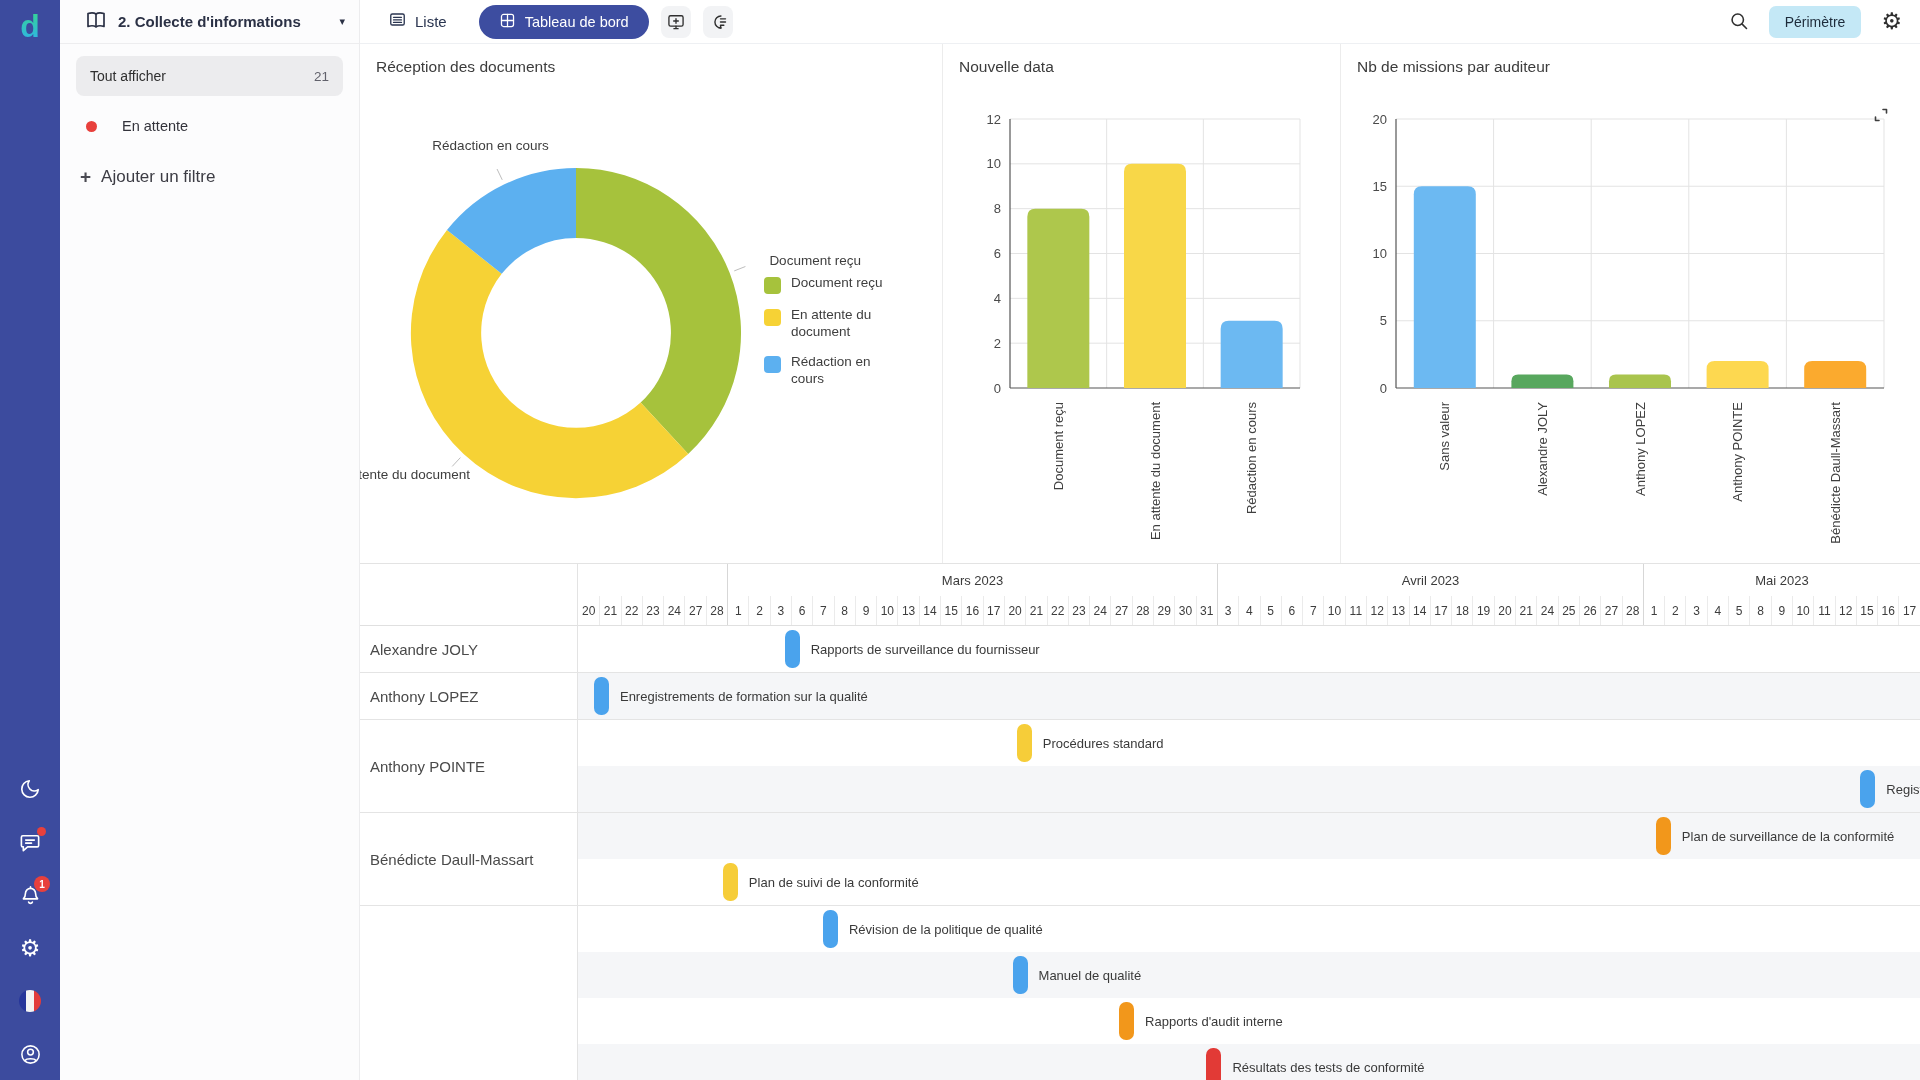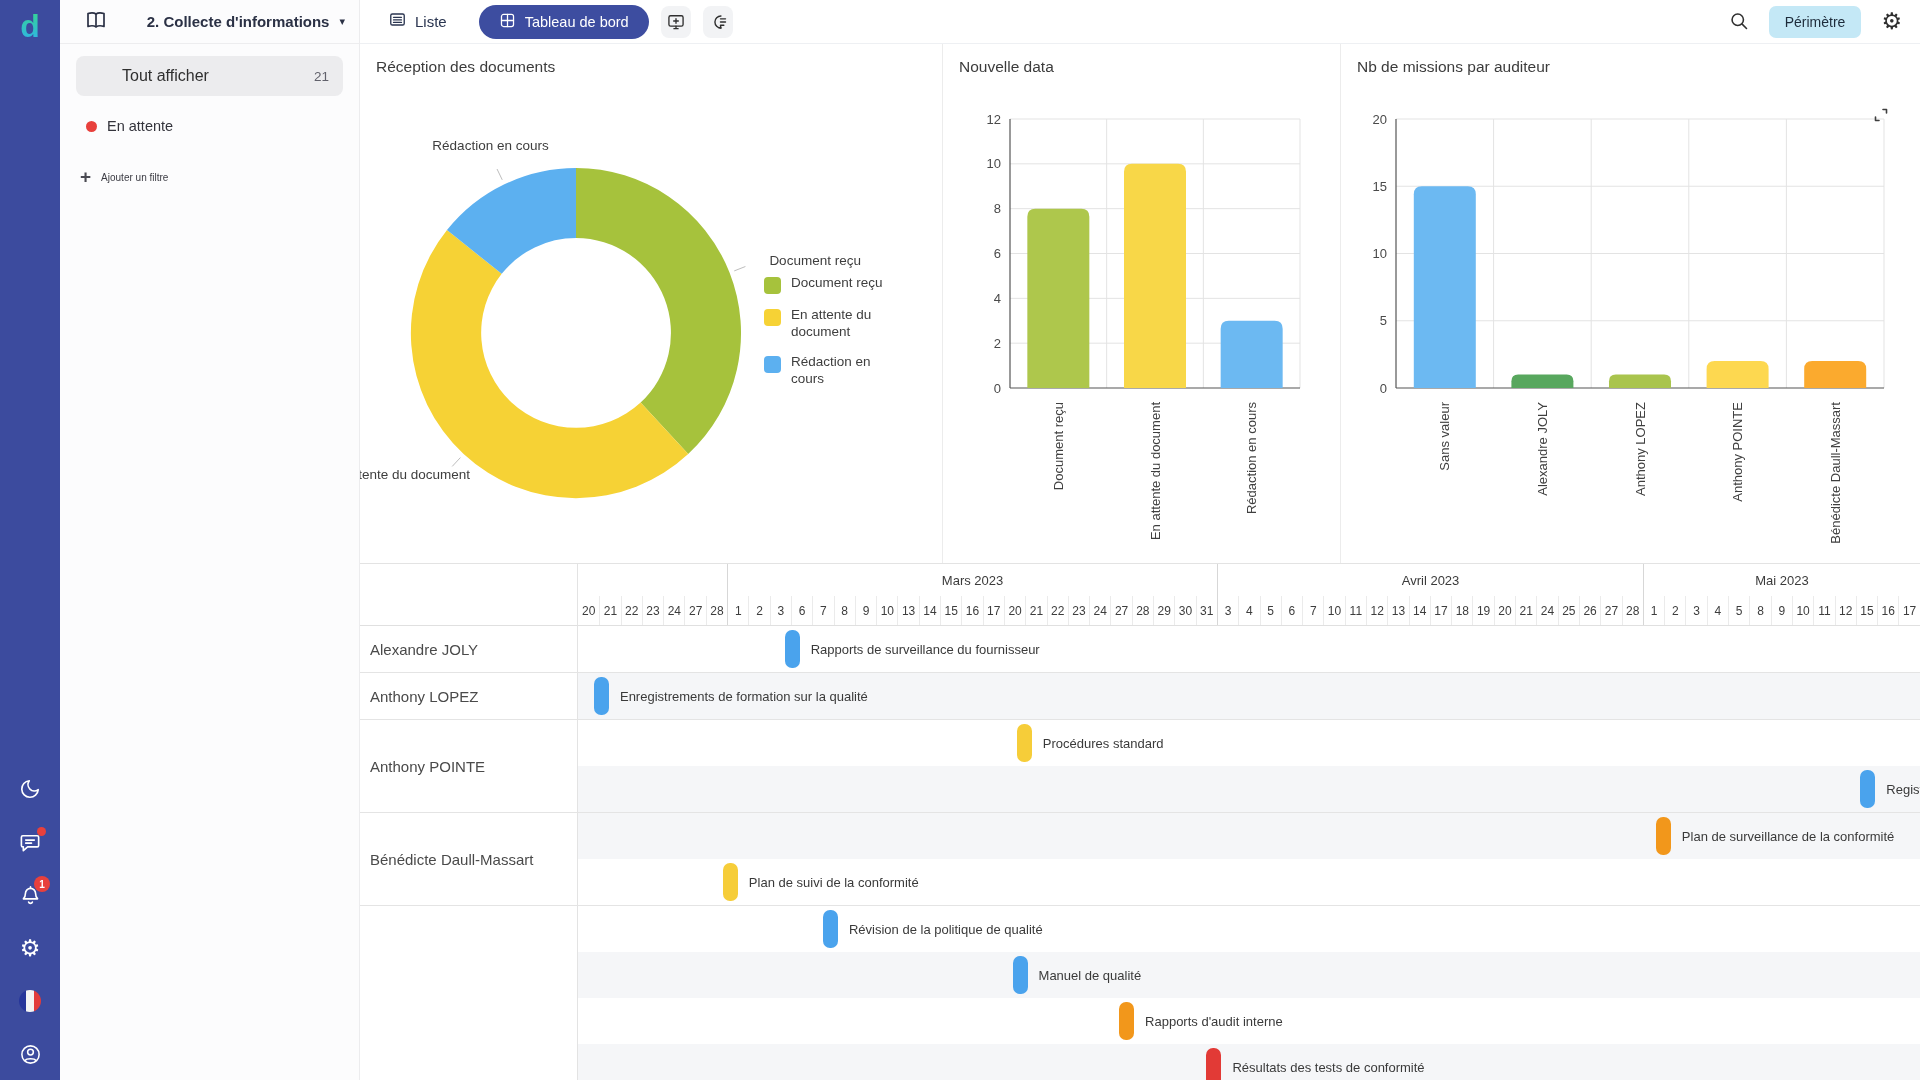--- a/index.html
+++ b/index.html
@@ -20,7 +20,7 @@
   .flag-circle i { flex: 1; } .f-b { background:#27369b; } .f-w { background:#f4f4f4; } .f-r { background:#e23c3c; }
 
   
-  .sidebar { width: 300px; min-width: 300px; background: #fcfcfd; border-right: 1px solid #ececee; display: flex; flex-direction: column; text-align: right; }
+  .sidebar { width: 300px; min-width: 300px; background: #fcfcfd; border-right: 1px solid #ececee; display: flex; flex-direction: column; }
   .sidebar-header { height: 44px; border-bottom: 1px solid #ededef; display: flex; align-items: center; padding: 0 14px 0 24px; gap: 10px; cursor: pointer; }
   .sidebar-title { font-size: 15px; font-weight: bold; color: #2b3145; flex: 1; white-space: nowrap; }
   .chevron { color: #2b3145; font-size: 11px; }

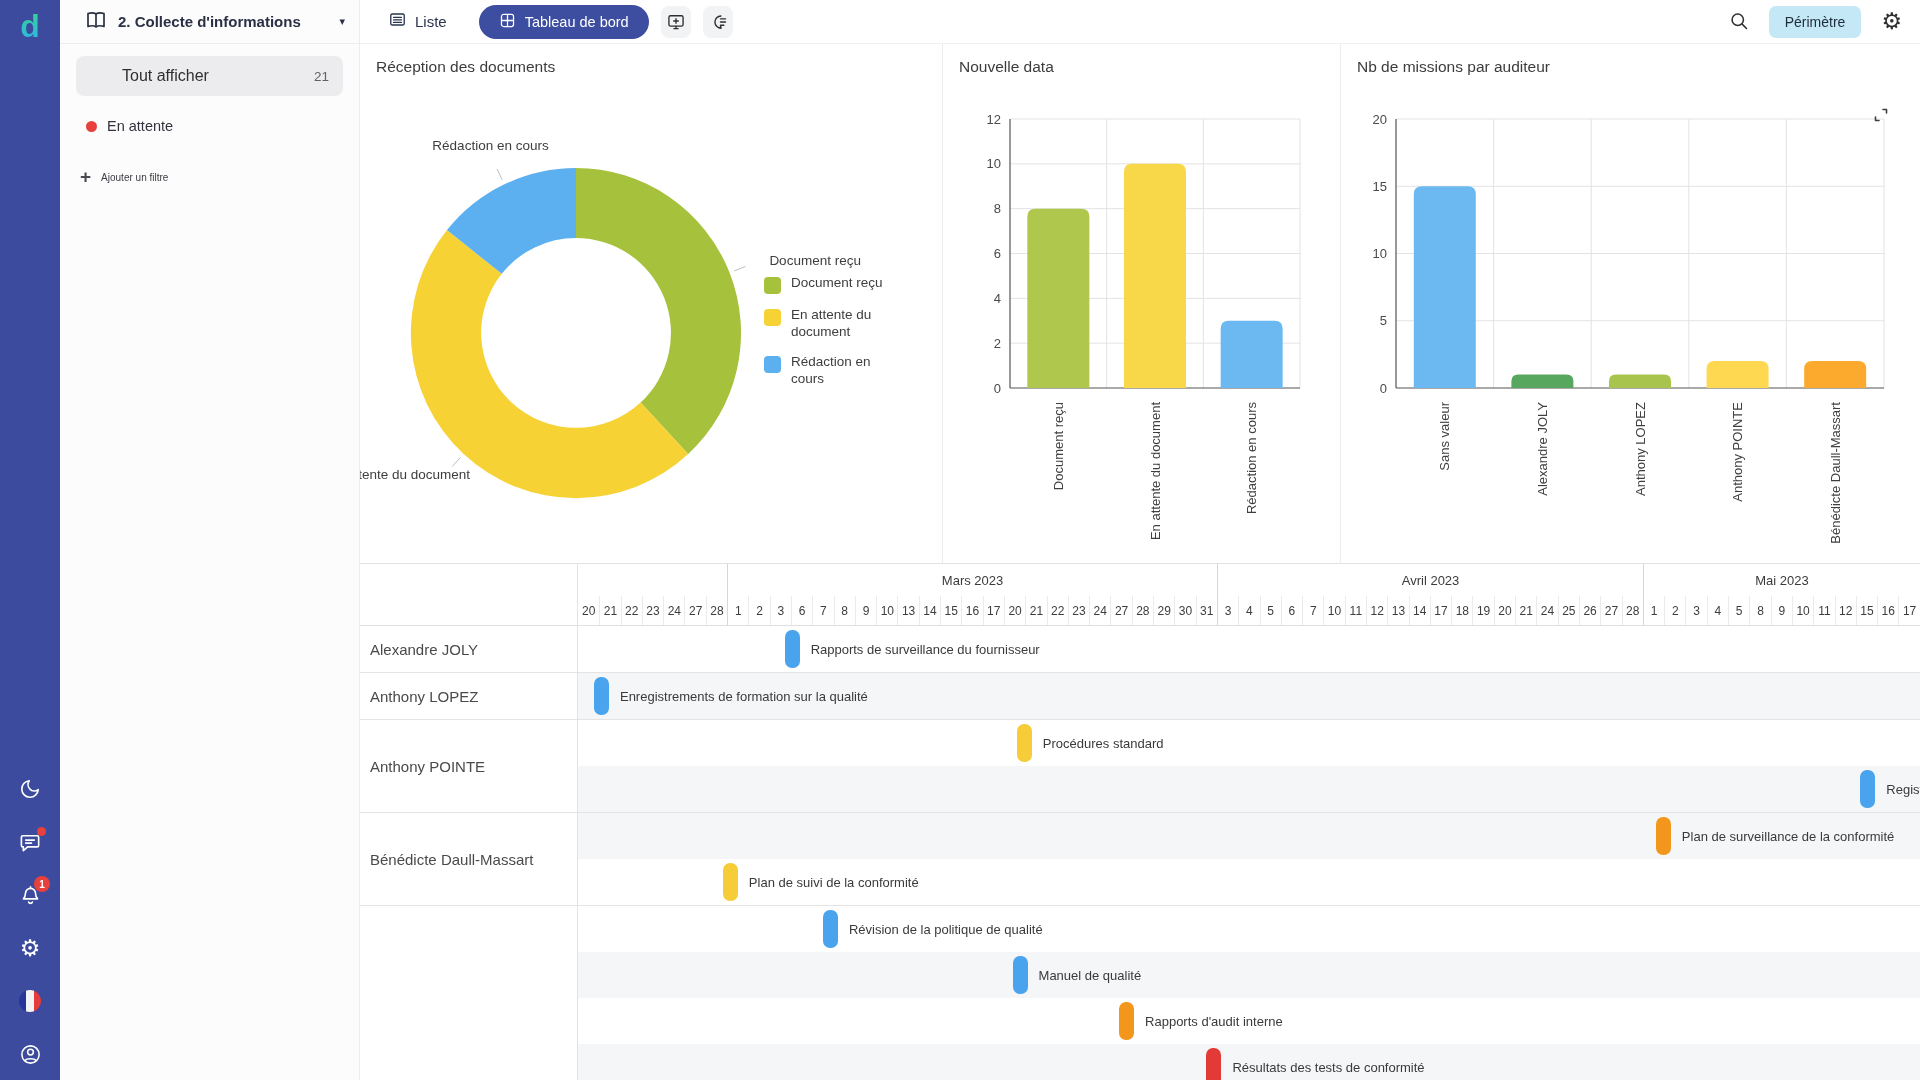--- a/index.html
+++ b/index.html
@@ -26,7 +26,7 @@
   .chevron { color: #2b3145; font-size: 11px; }
   .sidebar-body { padding: 12px 16px; }
   .filter-selected { background: #ececee; border-radius: 8px; height: 40px; display: flex; align-items: center; justify-content: space-between; padding: 0 14px; cursor: pointer; }
-  .filter-selected .lbl { font-size: 16px; color: #2f2f2f; margin-left: 32px; }
+  .filter-selected .lbl { font-size: 14px; color: #2f2f2f; }
   .filter-selected .cnt { font-size: 13.5px; color: #61616b; }
   .filter-item { display: flex; align-items: center; gap: 10px; padding: 0 10px; margin-top: 22px; cursor: pointer; }
   .red-dot { width: 11px; height: 11px; border-radius: 50%; background: #e8403c; }

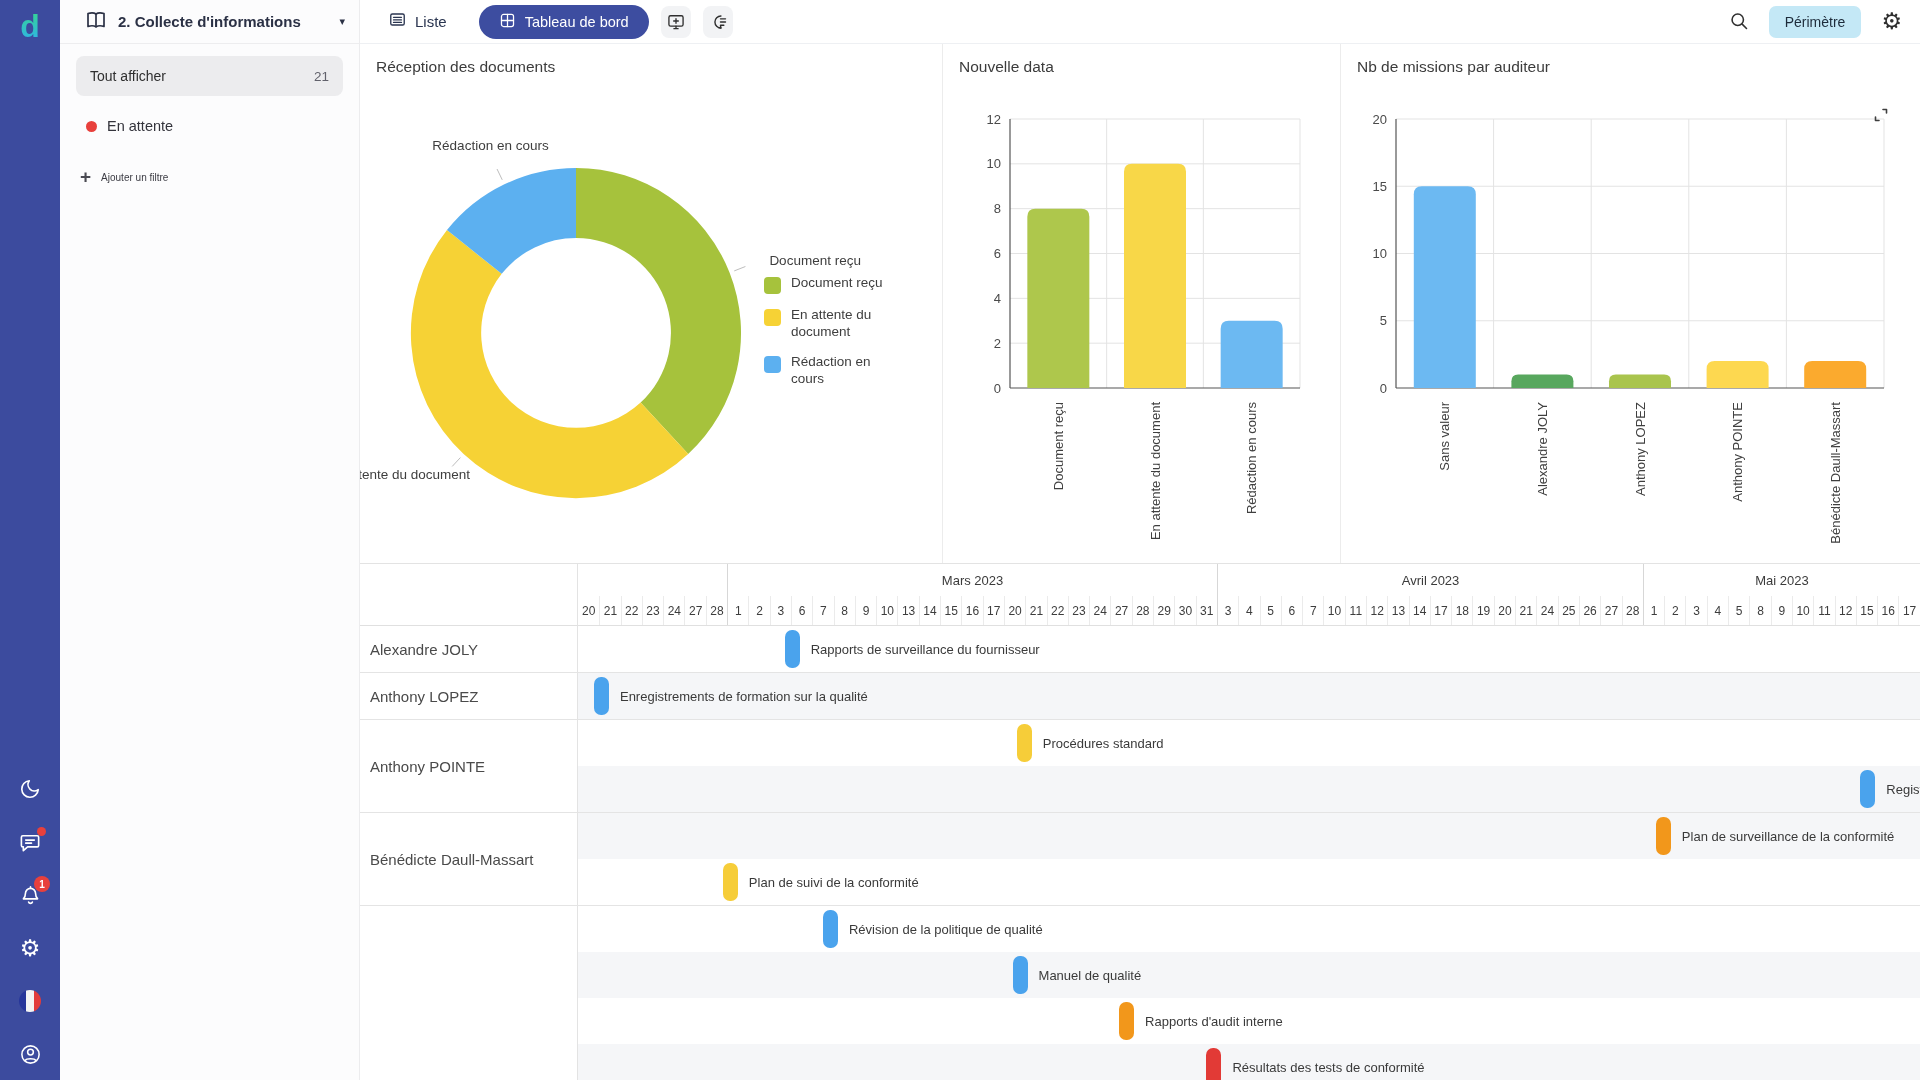--- a/index.html
+++ b/index.html
@@ -28,7 +28,7 @@
   .filter-selected { background: #ececee; border-radius: 8px; height: 40px; display: flex; align-items: center; justify-content: space-between; padding: 0 14px; cursor: pointer; }
   .filter-selected .lbl { font-size: 14px; color: #2f2f2f; }
   .filter-selected .cnt { font-size: 13.5px; color: #61616b; }
-  .filter-item { display: flex; align-items: center; gap: 10px; padding: 0 10px; margin-top: 22px; cursor: pointer; }
+  .filter-item { display: flex; align-items: center; gap: 25px; padding: 0 10px; margin-top: 22px; cursor: pointer; }
   .red-dot { width: 11px; height: 11px; border-radius: 50%; background: #e8403c; }
   .filter-item .lbl { font-size: 14.5px; color: #33333b; }
   .add-filter { display: flex; align-items: center; gap: 10px; padding: 0 4px; margin-top: 32px; cursor: pointer; color: #3c3c44; }

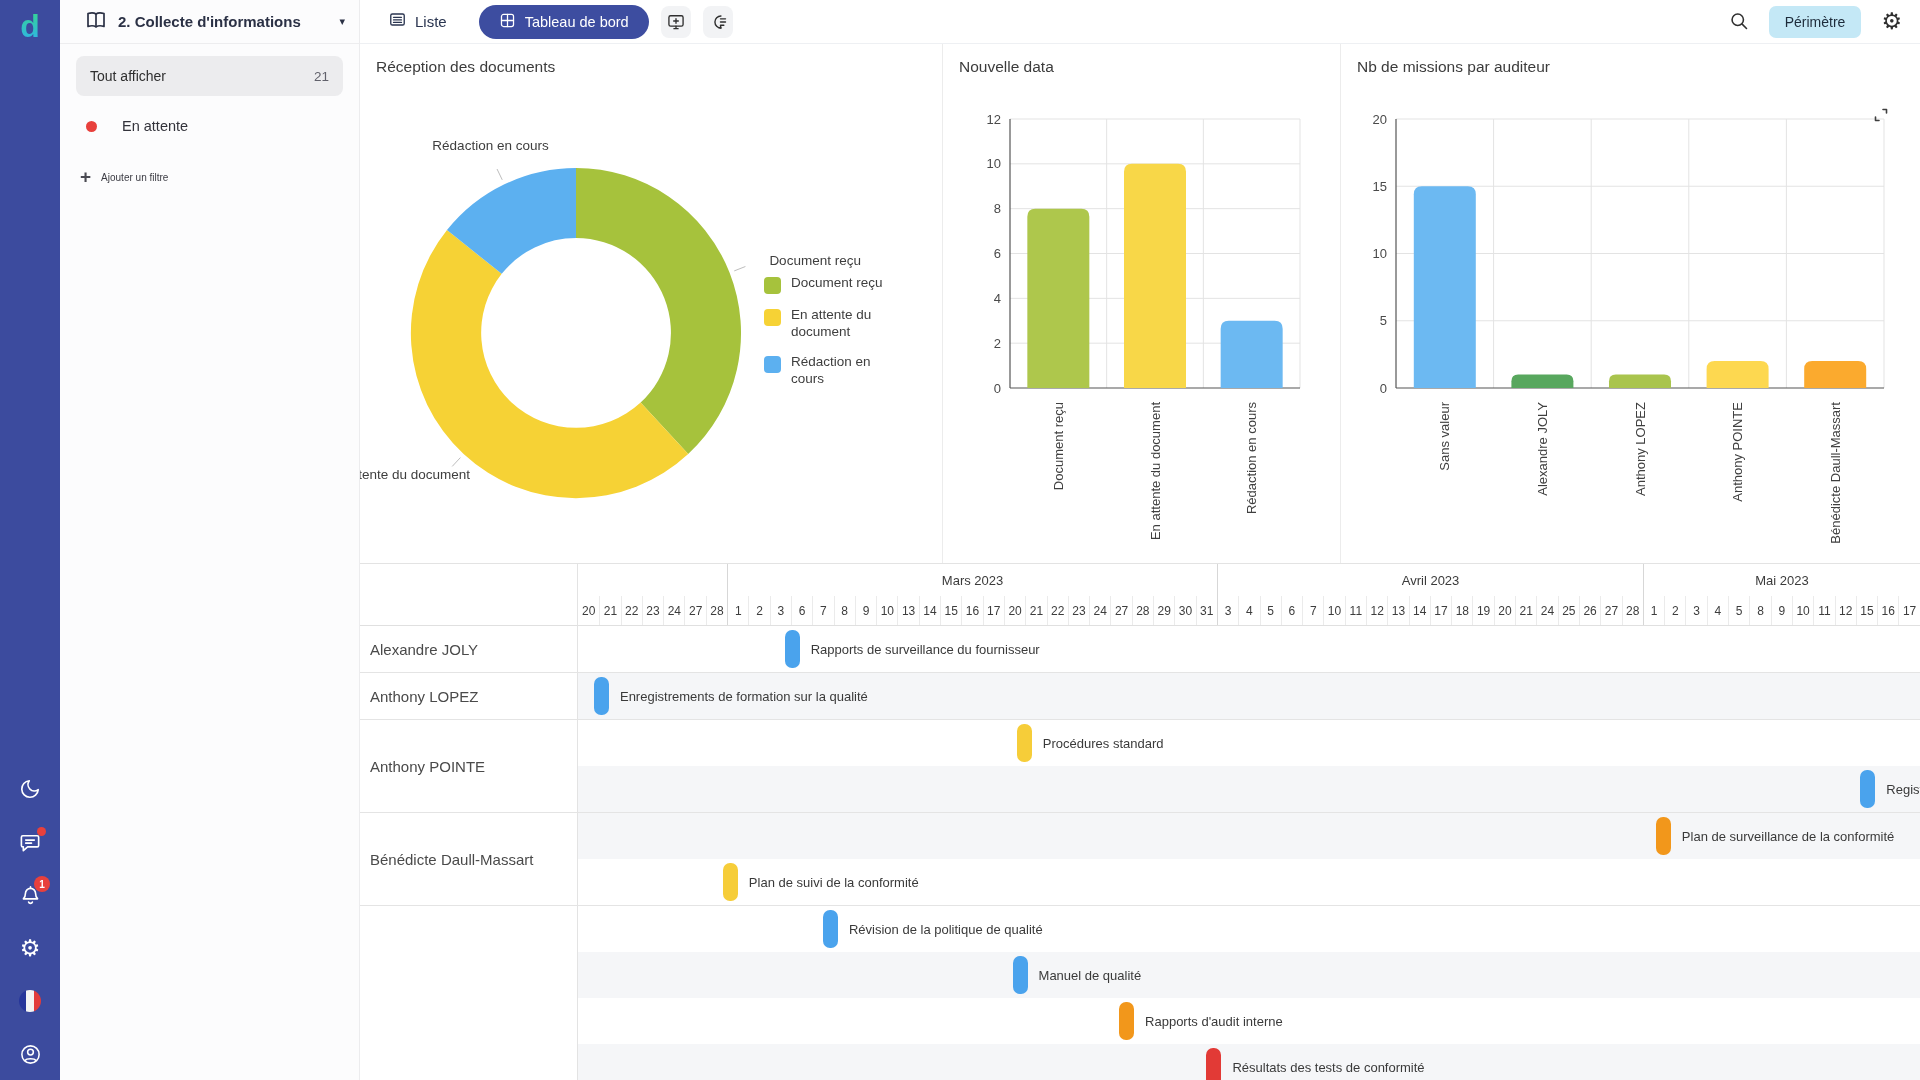--- a/index.html
+++ b/index.html
@@ -33,7 +33,7 @@
   .filter-item .lbl { font-size: 14.5px; color: #33333b; }
   .add-filter { display: flex; align-items: center; gap: 10px; padding: 0 4px; margin-top: 32px; cursor: pointer; color: #3c3c44; }
   .add-filter .plus { font-size: 19px; font-weight: bold; color: #4a4a52; }
-  .add-filter .lbl { font-size: 10px; }
+  .add-filter .lbl { font-size: 17px; }
 
   
   .main { flex: 1; display: flex; flex-direction: column; min-width: 0; }

